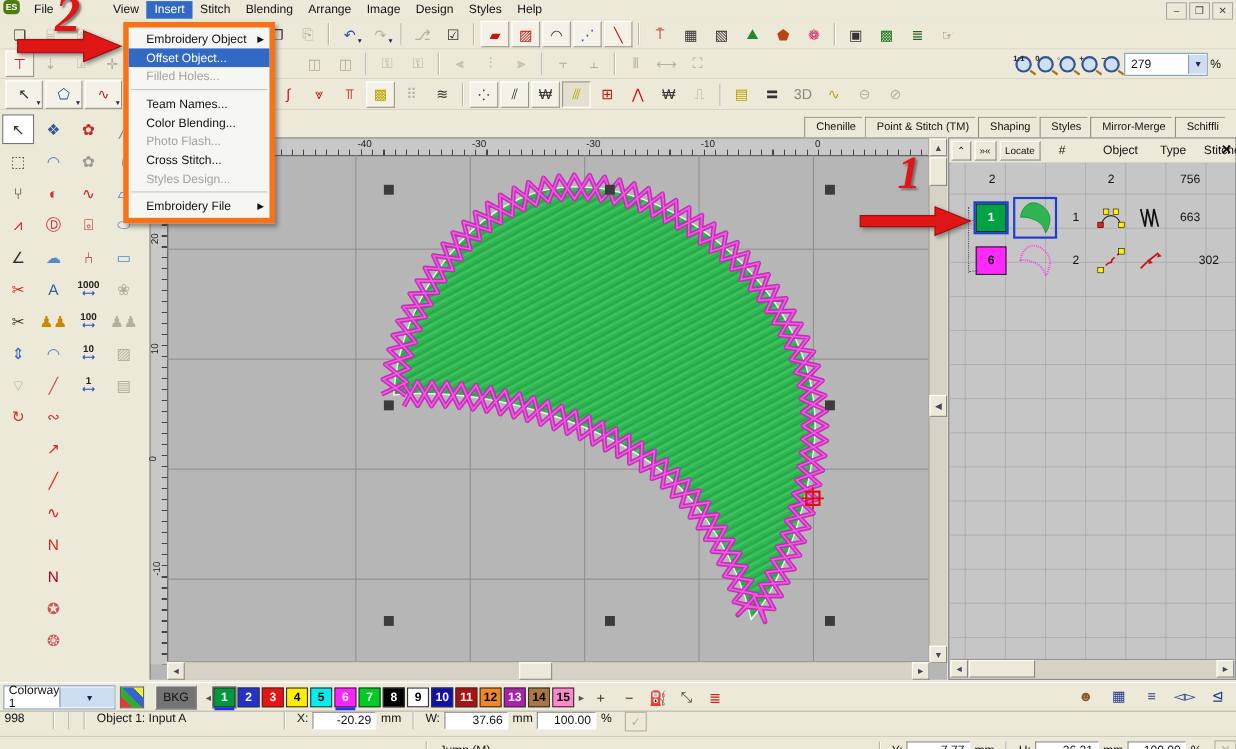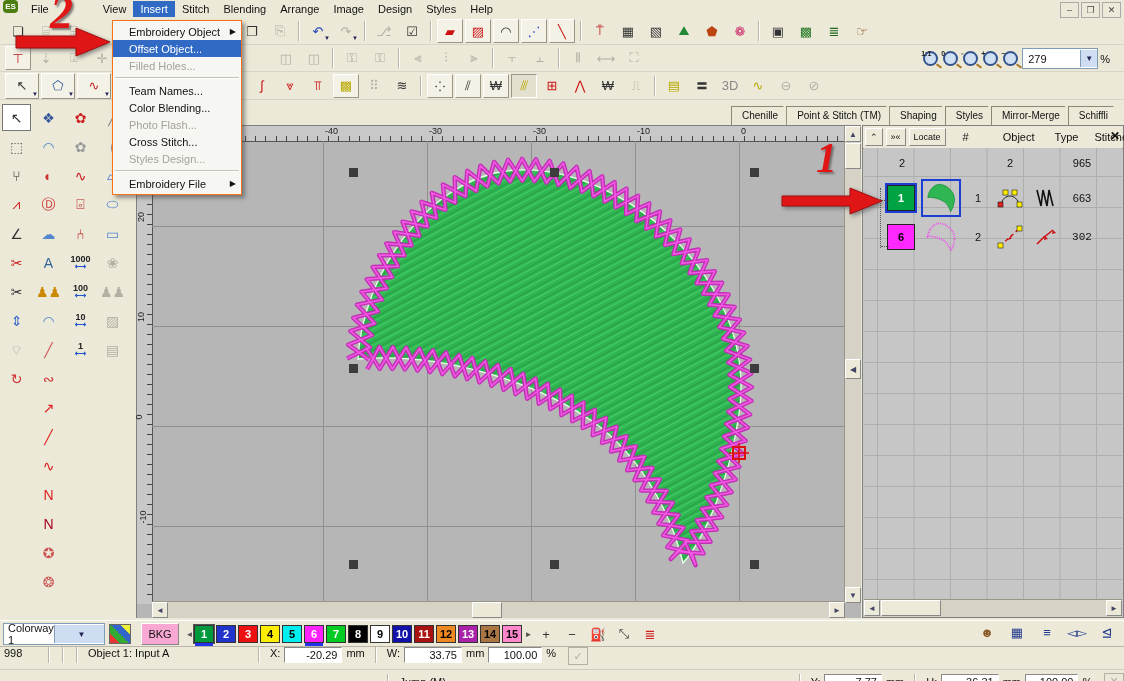--- a/index.html
+++ b/index.html
@@ -78,7 +78,7 @@
   .dotline{position:absolute;border-color:#555;}
   #phscroll{position:absolute;left:1px;right:1px;bottom:0;height:17px;background:#d6d2c6;border-top:1px solid #9a9687;}
   
-  #popup{left:112px;top:20px;width:128px;background:#f6f6f2;border:1px solid #f97316;box-shadow:3px 3px 4px rgba(60,60,60,.5);z-index:50;padding:2px 0;}
+  #popup{left:112px;top:20px;width:128px;background:#f6f6f2;border:5px solid #f97316;box-shadow:3px 3px 4px rgba(60,60,60,.5);z-index:50;padding:2px 0;}
   .pitem{height:17px;display:flex;align-items:center;padding:0 6px 0 16px;position:relative;white-space:nowrap;}
   .pitem.hl{background:#316ac5;color:#fff;}
   .pitem.dim{color:#a5a29a;}

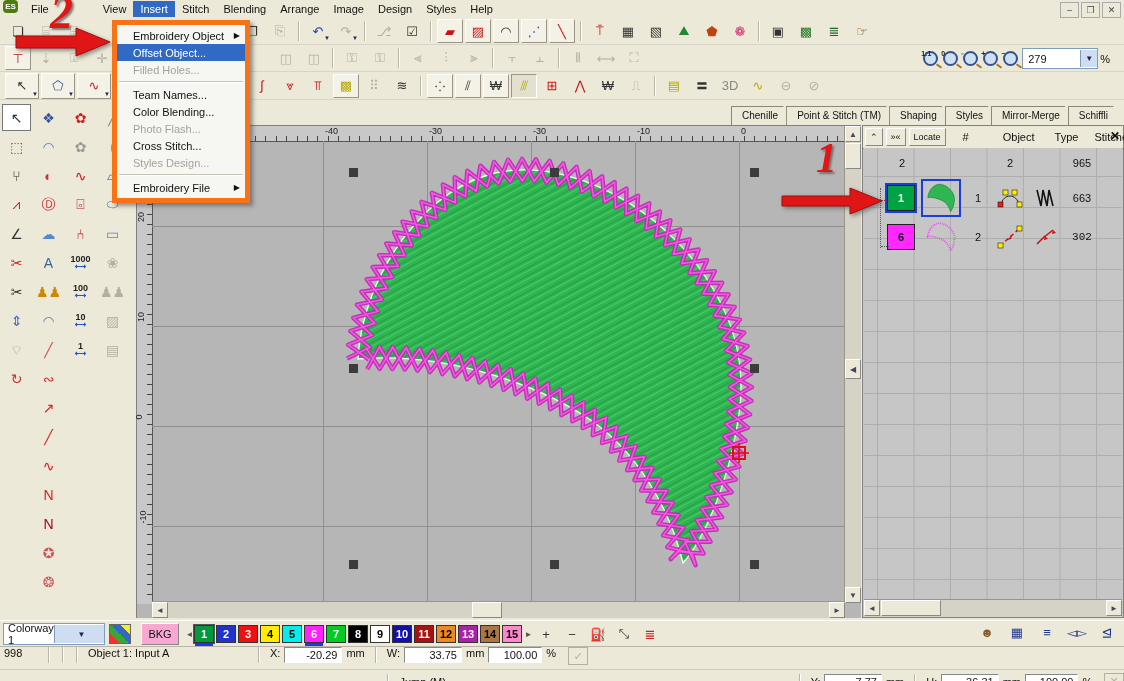--- a/index.html
+++ b/index.html
@@ -399,7 +399,7 @@
   <div id="pgrid">
       <div class="pcell" style="left: 22px; top: 4px; width: 32px; height: 22px;">2</div>
       <div class="pcell" style="left: 128px; top: 4px; width: 36px; height: 22px;">2</div>
-      <div class="pcell" style="left: 192px; top: 4px; width: 52px; height: 22px;">965</div>
+      <div class="pcell" style="left: 192px; top: 4px; width: 52px; height: 22px;">756</div>
       <div class="pcell" style="left: 22px; top: 37px; width: 30px; height: 26px;">
         <span class="cswatch selblue" style="background: rgb(0, 163, 68); color: rgb(255, 255, 255);">1</span>
       </div>

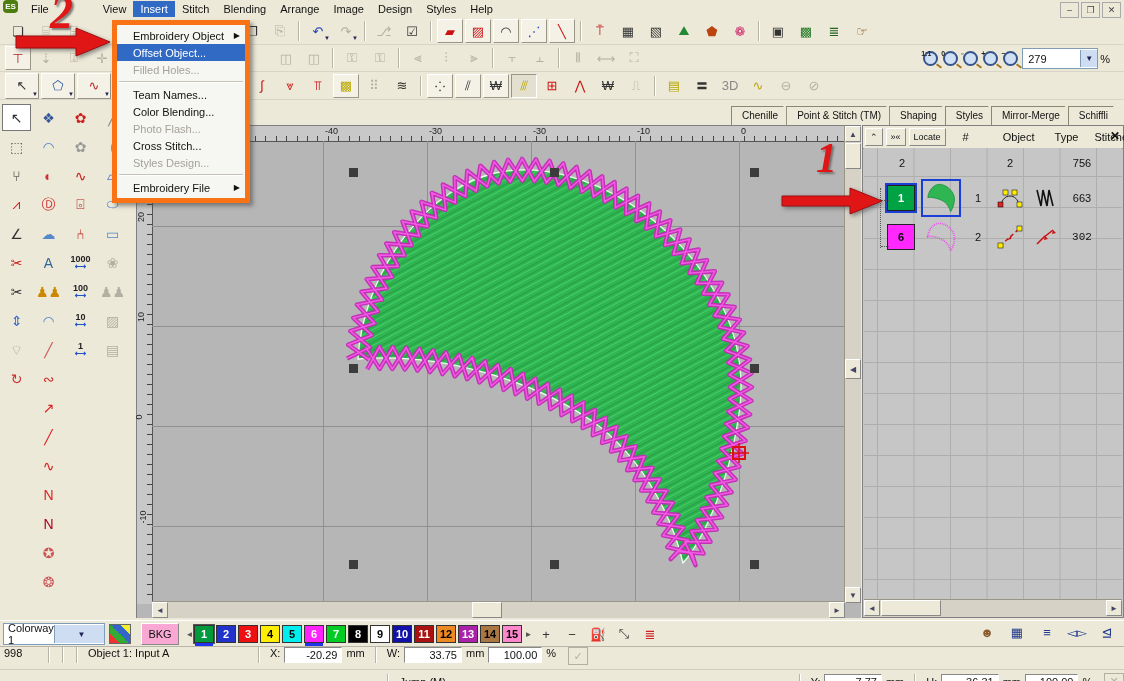--- a/index.html
+++ b/index.html
@@ -452,7 +452,7 @@
           <path d="M19,3 l-1,4 l4,-1 z" fill="#cc1111"></path>
         </svg>
       </div>
-      <div class="pcell" style="left: 192px; top: 70px; width: 52px; height: 38px; font-family: Liberation Mono, monospace;">302</div>
+      <div class="pcell" style="left: 209px; top: 70px; width: 52px; height: 38px;">302</div>
       <div class="dotline" style="left: 16px; top: 40px; width: 1px; height: 60px; border-left: 1px dotted rgb(85, 85, 85);"></div>
       <div class="dotline" style="left: 17px; top: 52px; width: 8px; height: 1px; border-top: 1px dotted rgb(85, 85, 85);"></div>
       <div class="dotline" style="left: 17px; top: 98px; width: 8px; height: 1px; border-top: 1px dotted rgb(85, 85, 85);"></div>

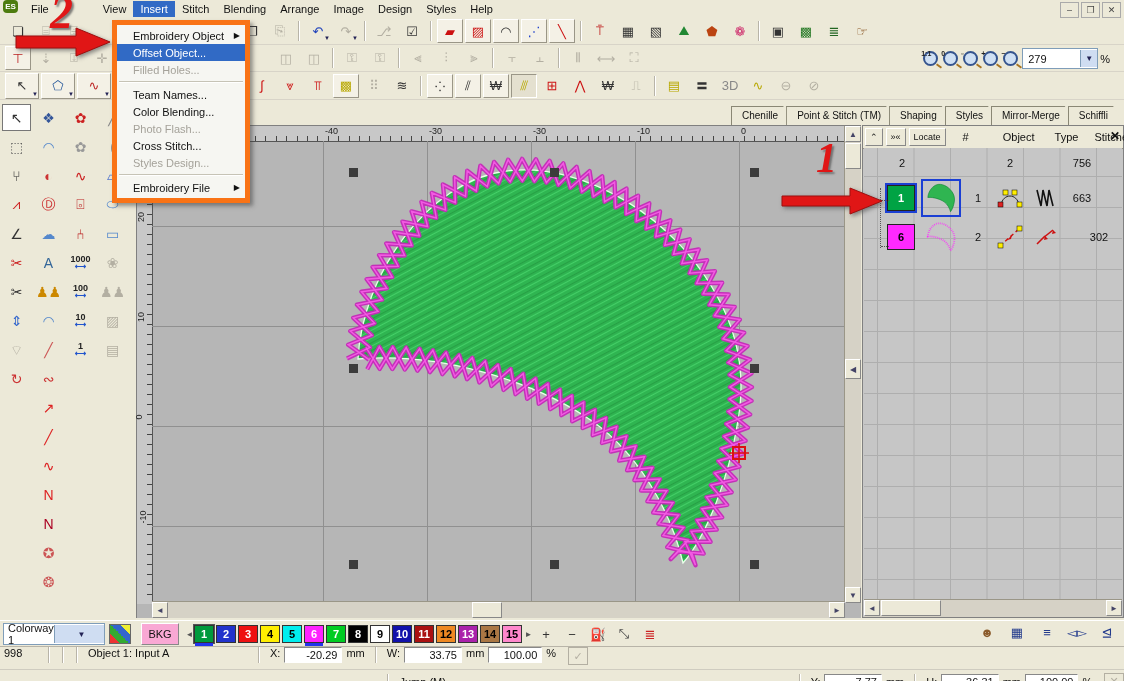--- a/index.html
+++ b/index.html
@@ -91,7 +91,7 @@
   #cwdrop{width:16px;height:18px;background:#cfddf2;border-left:1px solid #7f9db9;display:flex;align-items:center;justify-content:center;font-size:8px;color:#225;}
   #cwicon{width:20px;height:18px;margin:0 4px;background:
      linear-gradient(45deg,#e33 25%,#3a3 25% 50%,#36c 50% 75%,#ee3 75%);border:1px solid #666;}
-  #bkgbtn{width:36px;height:20px;border:1px solid;border-color:#fff #888 #888 #fff;background:#f9a8d4;display:flex;align-items:center;justify-content:center;margin:0 6px;}
+  #bkgbtn{width:36px;height:20px;border:1px solid;border-color:#fff #888 #888 #fff;background:#737373;display:flex;align-items:center;justify-content:center;margin:0 6px;}
   .palarrow{width:9px;height:16px;display:flex;align-items:center;justify-content:center;color:#555;font-size:8px;}
   .sw{width:20px;height:18px;border:1px solid #333;box-sizing:border-box;display:flex;align-items:center;justify-content:center;font-weight:bold;font-size:11px;position:relative;margin-right:2px;}
   .sw .mark{position:absolute;left:0;right:0;bottom:-4px;height:3px;background:#2233ee;}

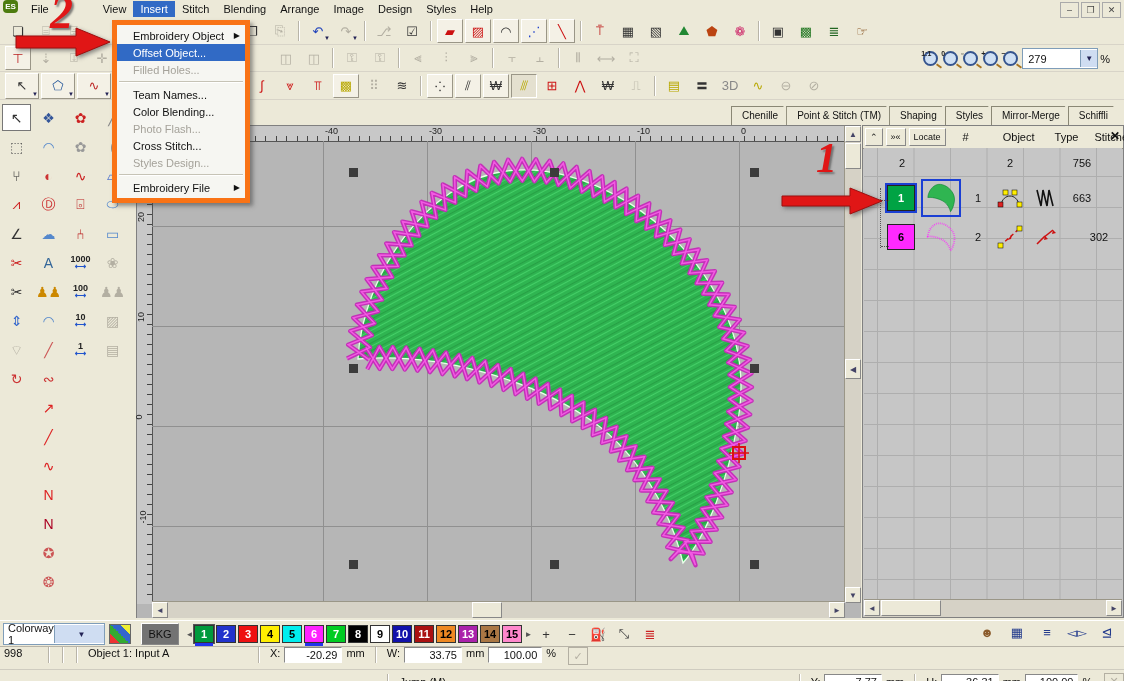--- a/index.html
+++ b/index.html
@@ -532,7 +532,7 @@
   <span class="stlab">mm</span>
   <span class="stsep"></span>
   <span class="stlab">W:</span>
-  <span class="stfield" style="width:58px">33.75</span>
+  <span class="stfield" style="width:58px">37.66</span>
   <span class="stlab">mm</span>
   <span class="stfield" style="width:54px">100.00</span>
   <span class="stlab">%</span>

